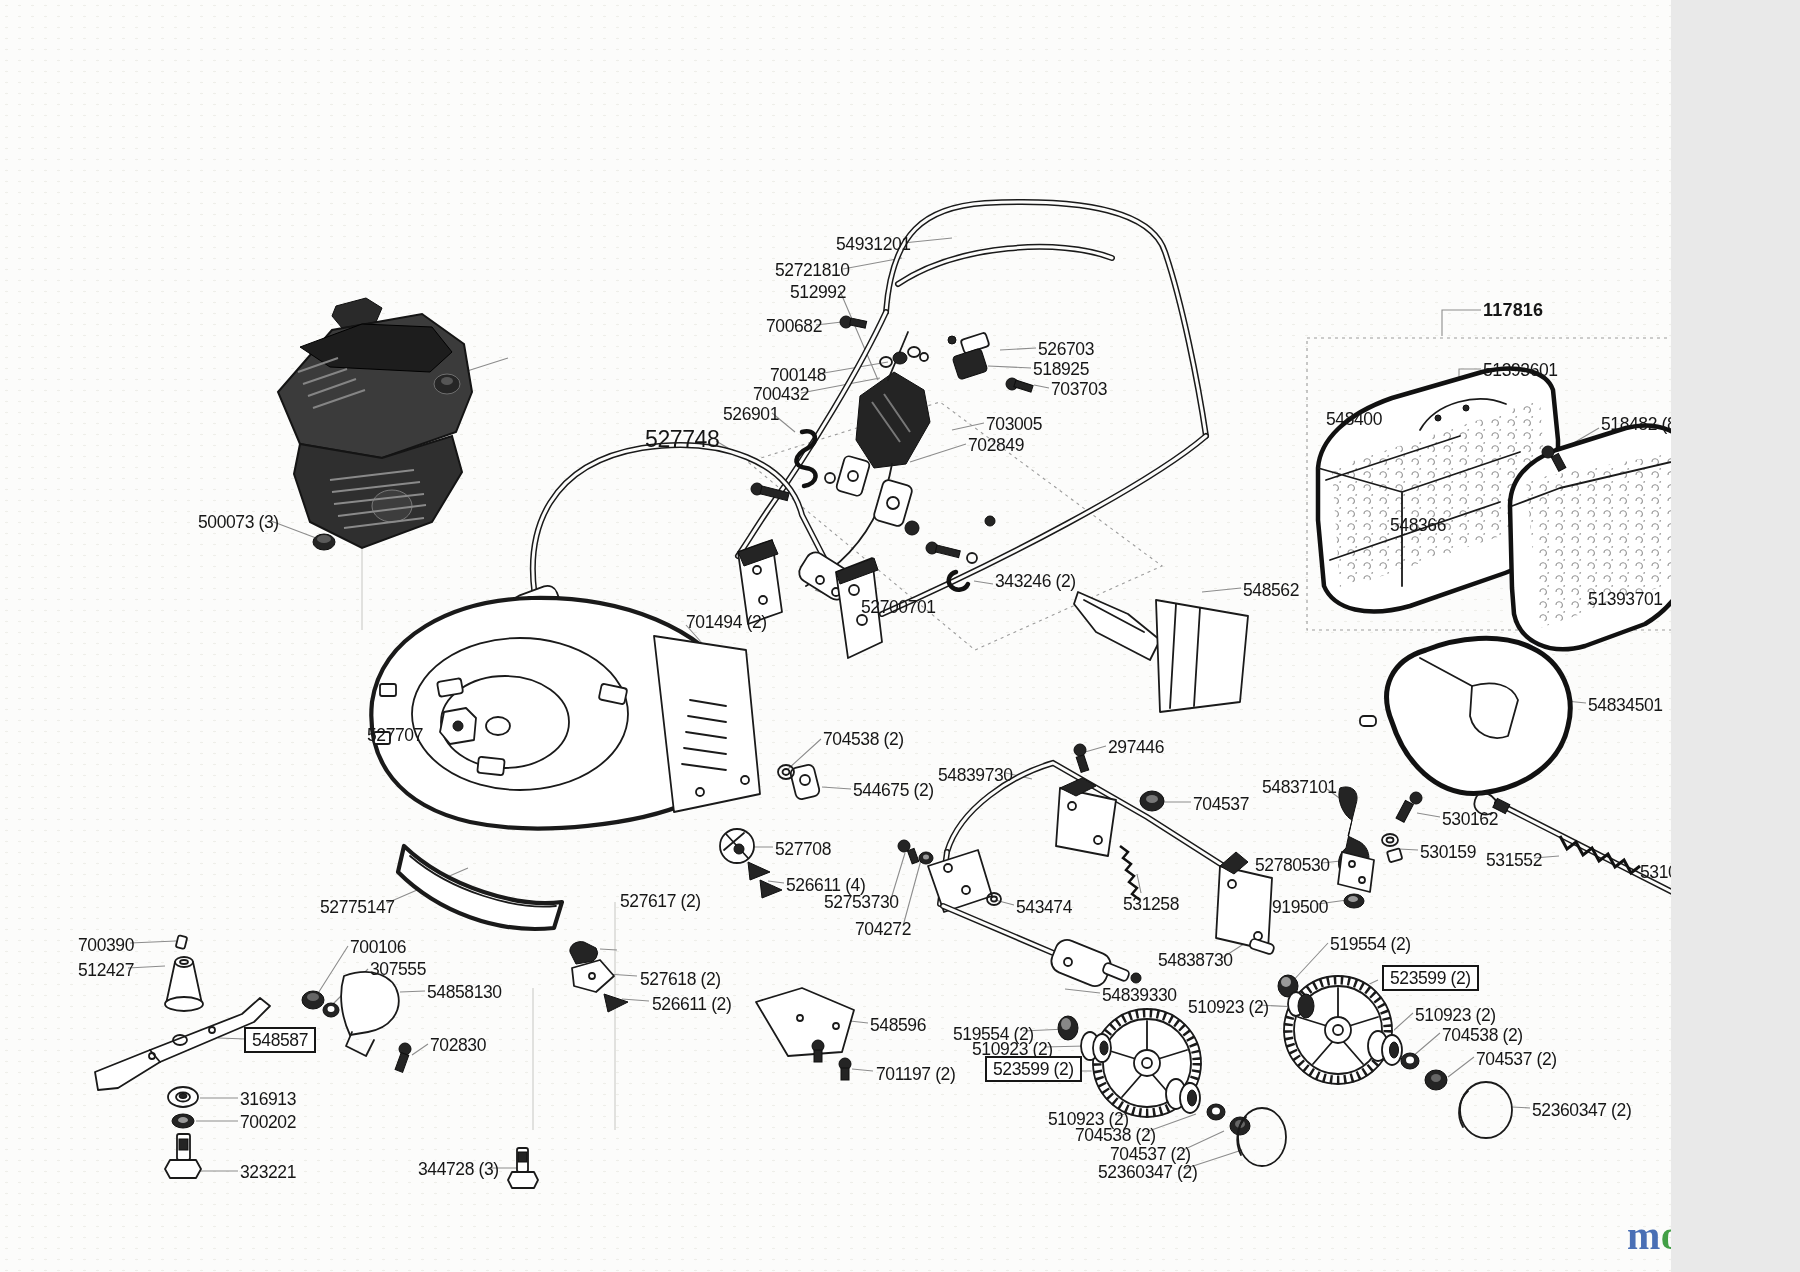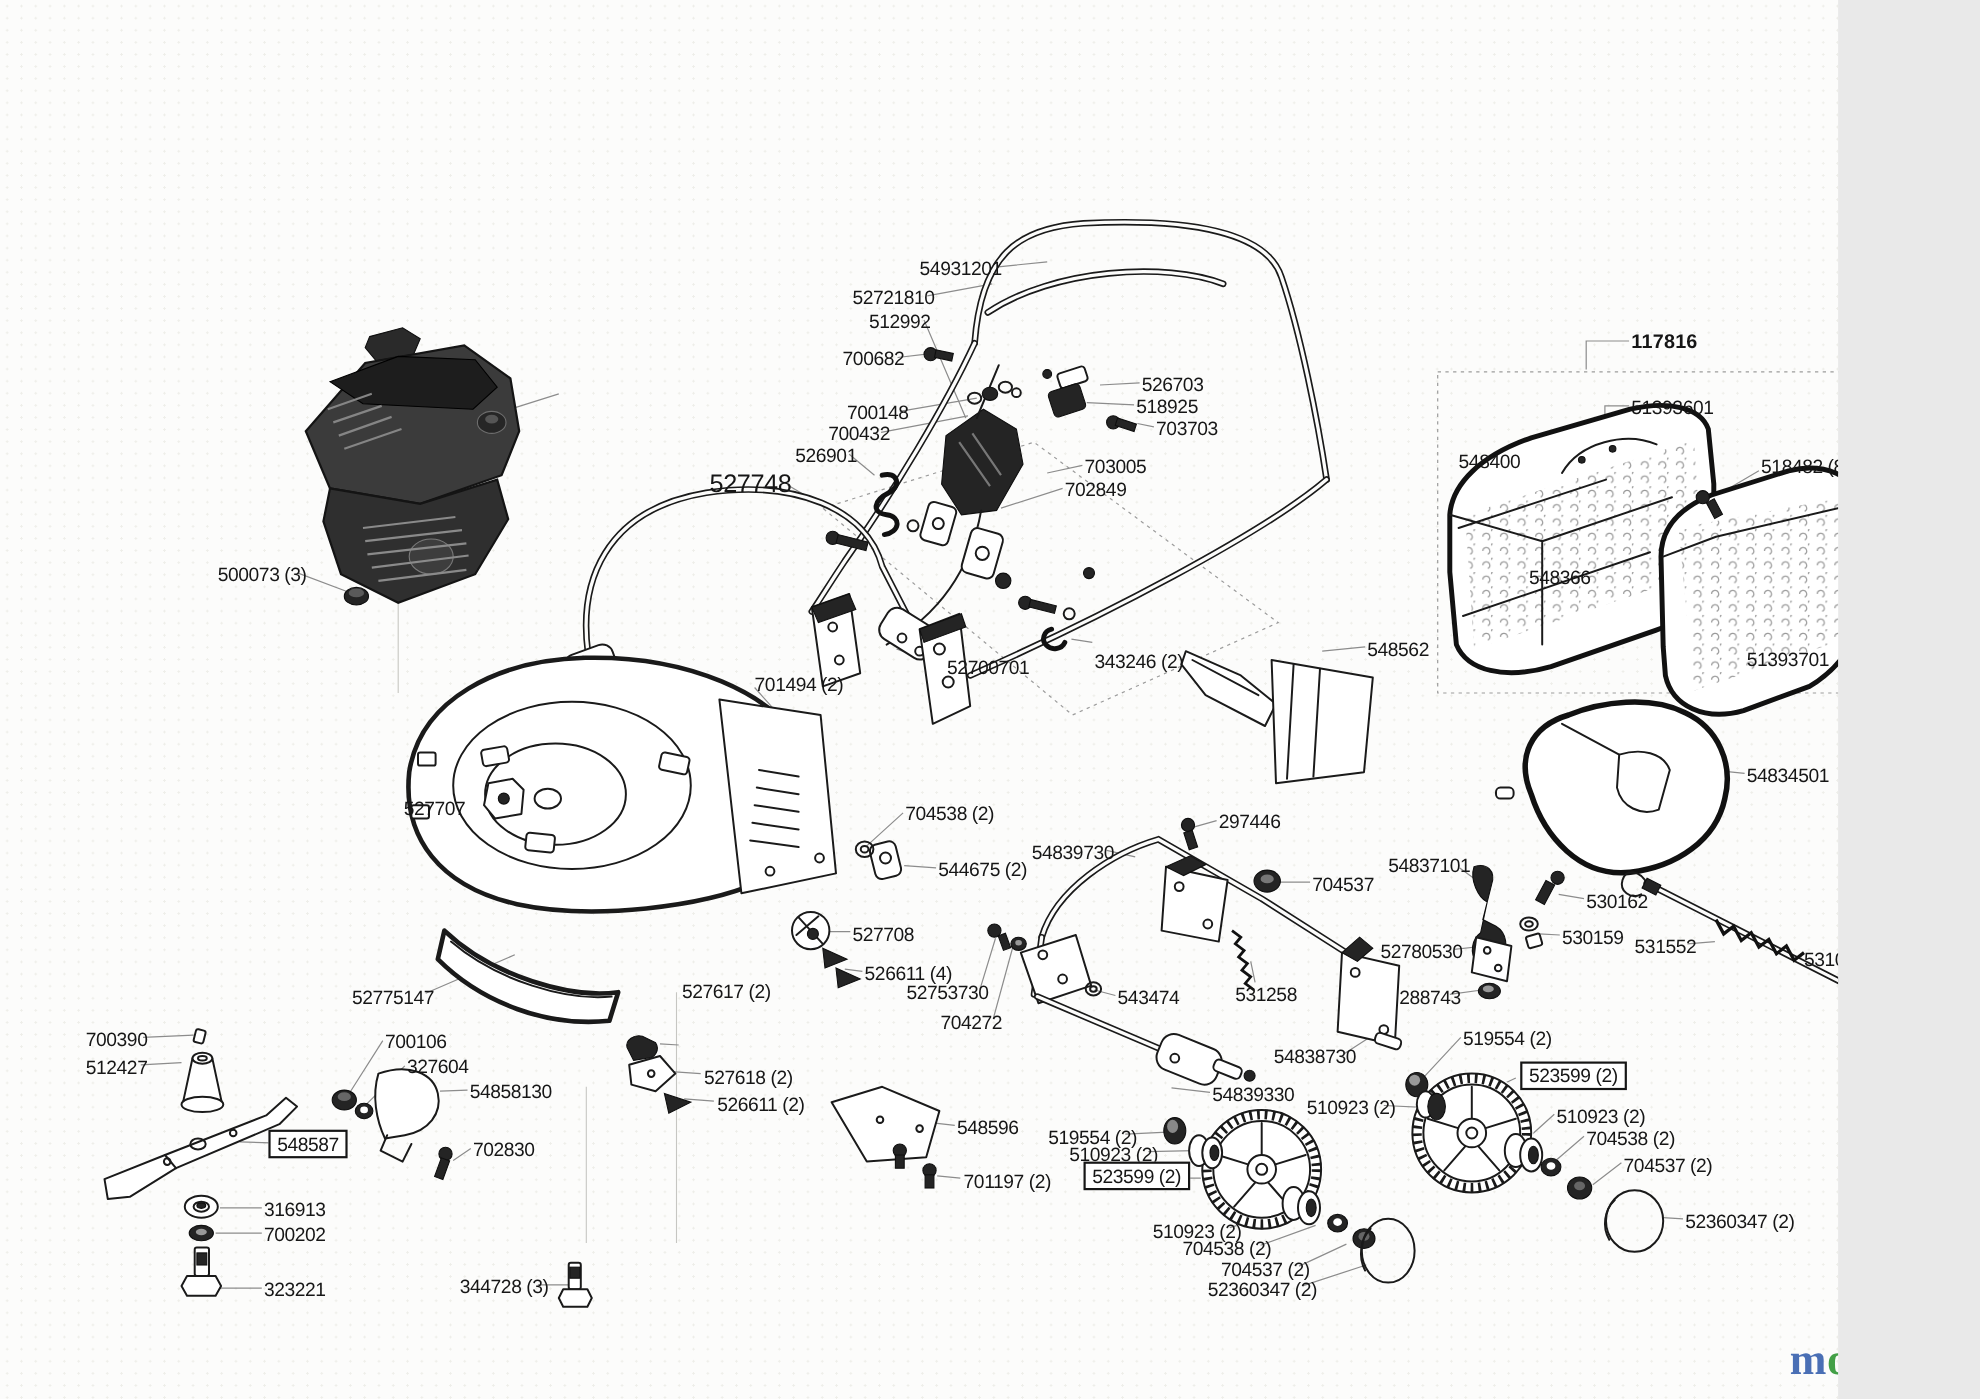--- a/index.html
+++ b/index.html
@@ -365,7 +365,7 @@
 <span class="lbl big" style="left:645px;top:427px">527748</span>
 <span class="lbl" style="left:986px;top:415px">703005</span>
 <span class="lbl" style="left:968px;top:436px">702849</span>
-<span class="lbl" style="left:995px;top:592px">343246 (2)</span>
+<span class="lbl" style="left:995px;top:572px">343246 (2)</span>
 <span class="lbl" style="left:861px;top:598px">52700701</span>
 <span class="lbl" style="left:686px;top:613px">701494 (2)</span>
 <span class="lbl bold" style="left:1483px;top:301px">117816</span>

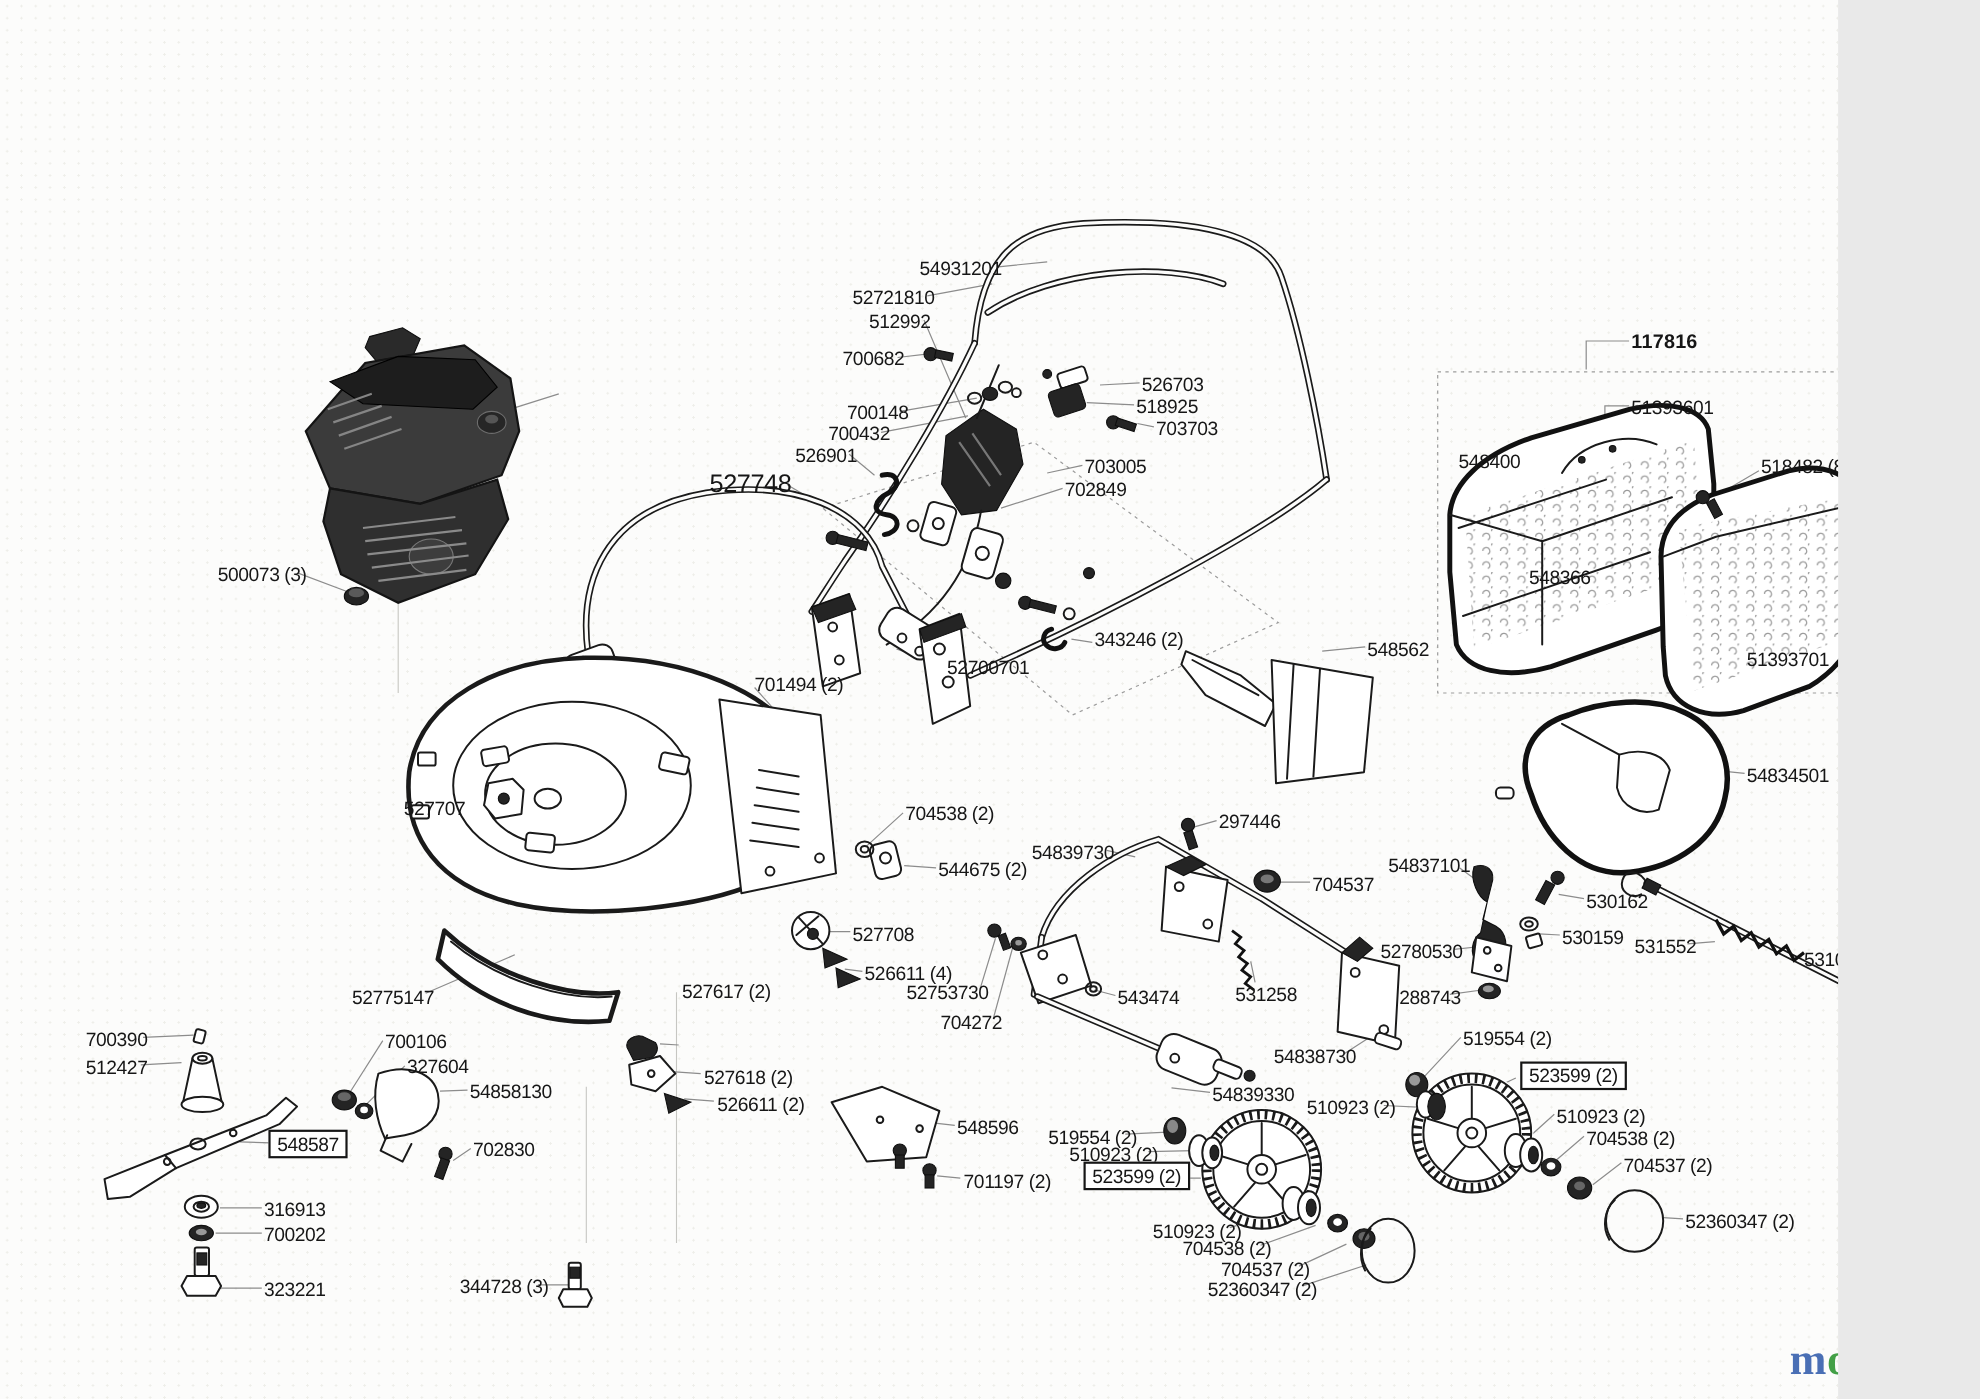--- a/index.html
+++ b/index.html
@@ -388,7 +388,7 @@
 <span class="lbl" style="left:1486px;top:851px">531552</span>
 <span class="lbl" style="left:1640px;top:863px">531026</span>
 <span class="lbl" style="left:1255px;top:856px">52780530</span>
-<span class="lbl" style="left:1272px;top:898px">288743</span>
+<span class="lbl" style="left:1272px;top:898px">919500</span>
 <span class="lbl" style="left:1123px;top:895px">531258</span>
 <span class="lbl" style="left:1016px;top:898px">543474</span>
 <span class="lbl" style="left:824px;top:893px">52753730</span>

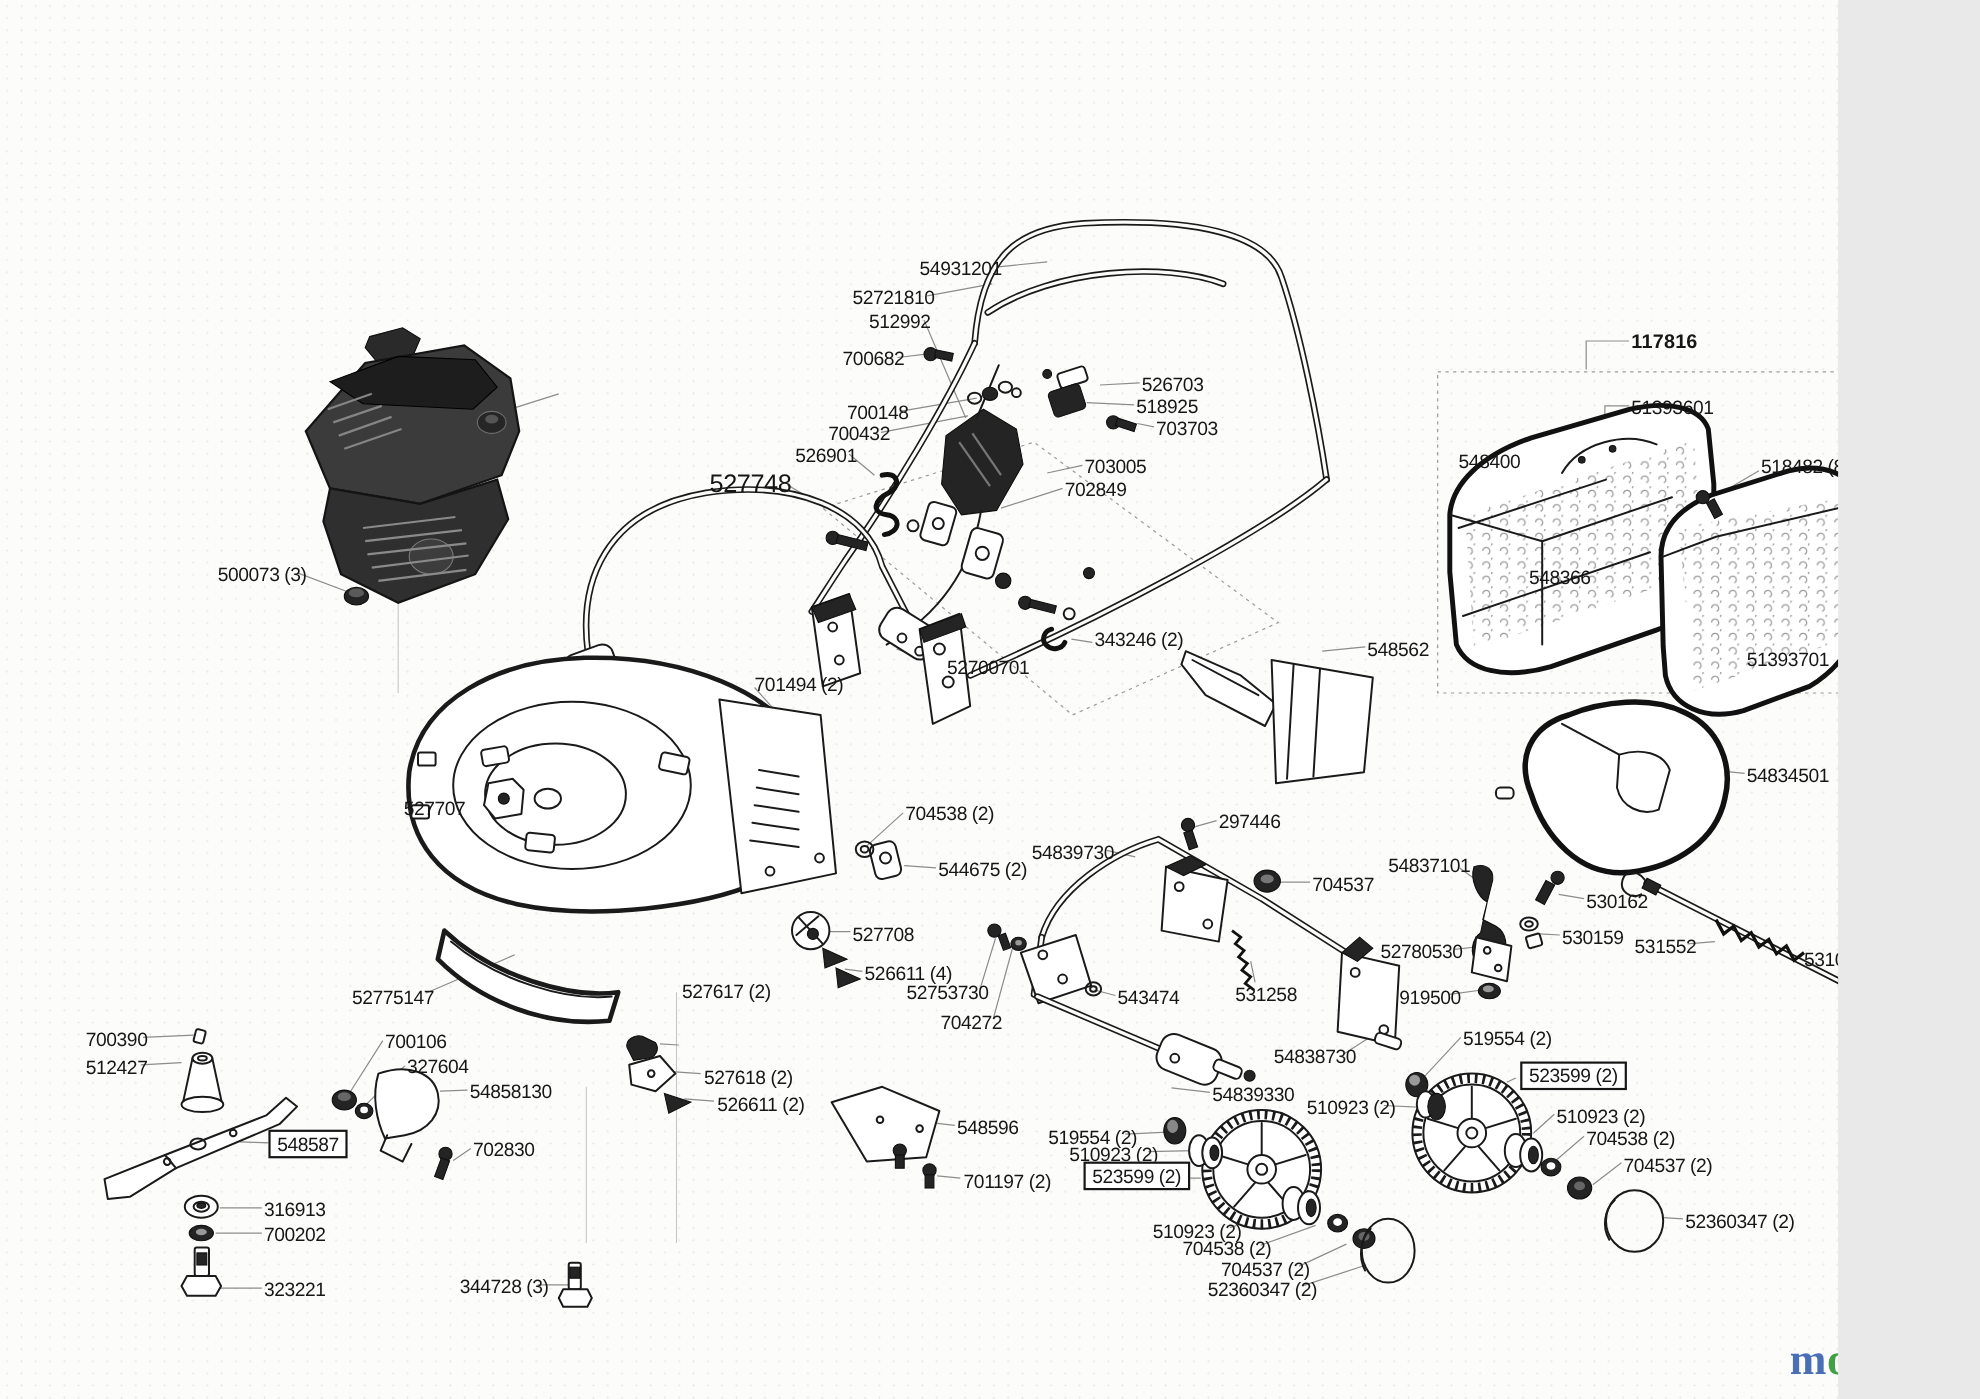--- a/index.html
+++ b/index.html
@@ -420,7 +420,7 @@
 <span class="lbl" style="left:78px;top:936px">700390</span>
 <span class="lbl" style="left:78px;top:961px">512427</span>
 <span class="lbl" style="left:350px;top:938px">700106</span>
-<span class="lbl" style="left:370px;top:960px">327604</span>
+<span class="lbl" style="left:370px;top:960px">307555</span>
 <span class="lbl" style="left:427px;top:983px">54858130</span>
 <span class="lbl boxed" style="left:244px;top:1027px">548587</span>
 <span class="lbl" style="left:430px;top:1036px">702830</span>

